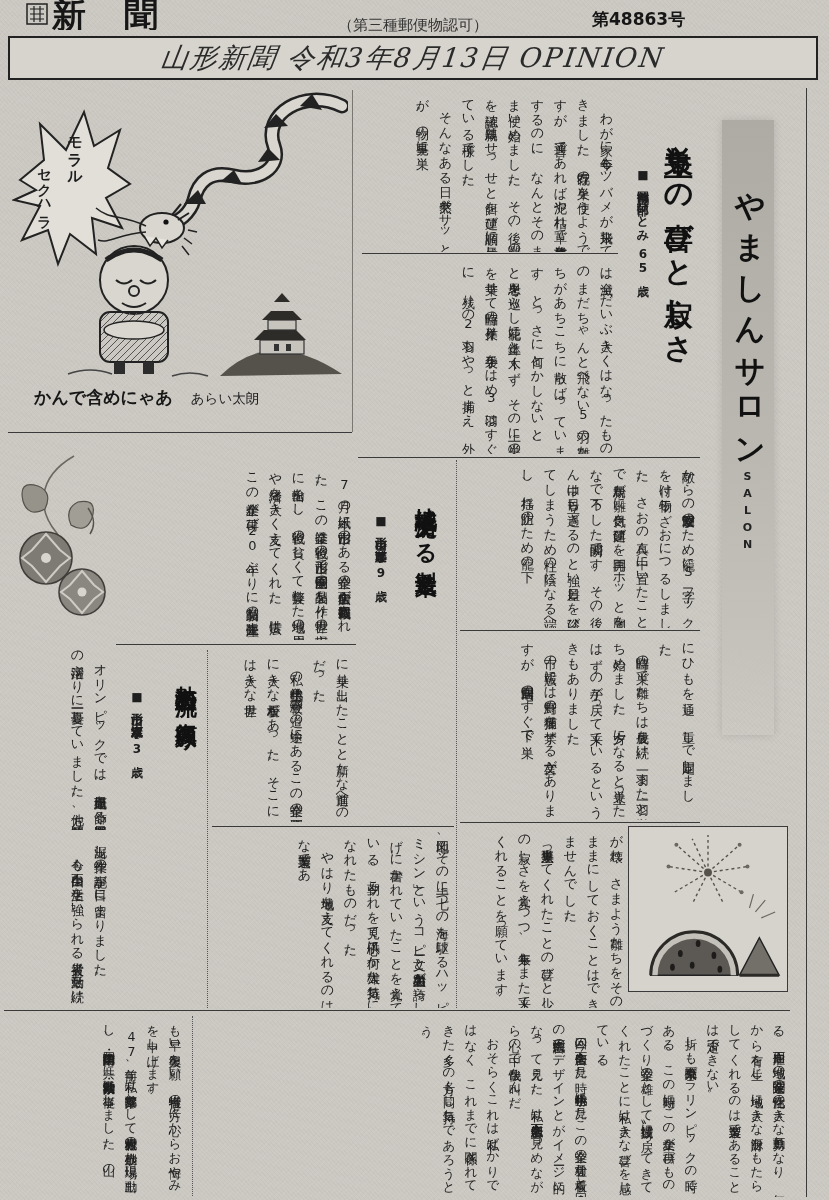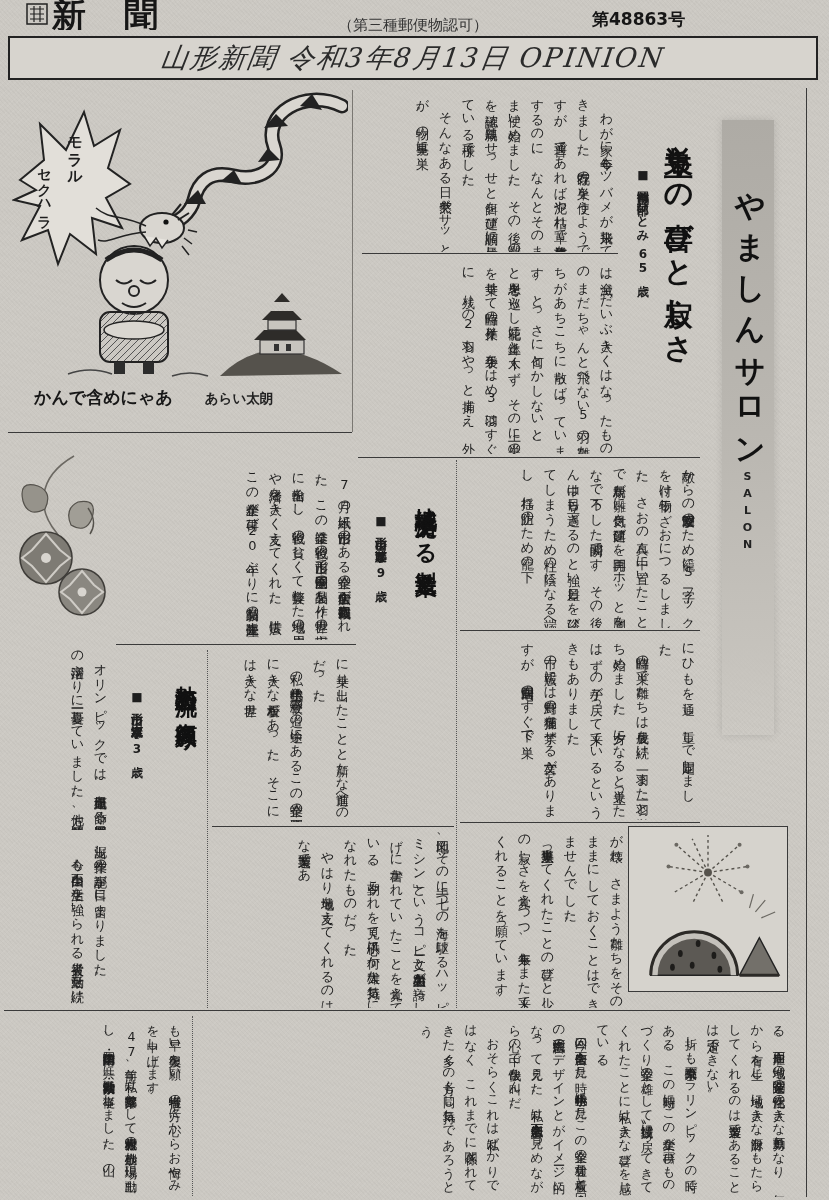--- a/index.html
+++ b/index.html
@@ -37,7 +37,7 @@
          letter-spacing:7px;color:#111;}
   .salonsub{font-size:11px;font-weight:bold;letter-spacing:4px;color:#222;}
   .caption{position:absolute;left:34px;top:386px;width:300px;height:26px;display:flex;
-           align-items:baseline;gap:32px;}
+           align-items:baseline;gap:18px;}
   .captitle{font-size:17px;font-weight:bold;color:#161616;}
   .capauthor{font-size:13.5px;color:#222;font-weight:bold;}
   .sfx{font-family:"DejaVu Sans",sans-serif;font-weight:bold;}

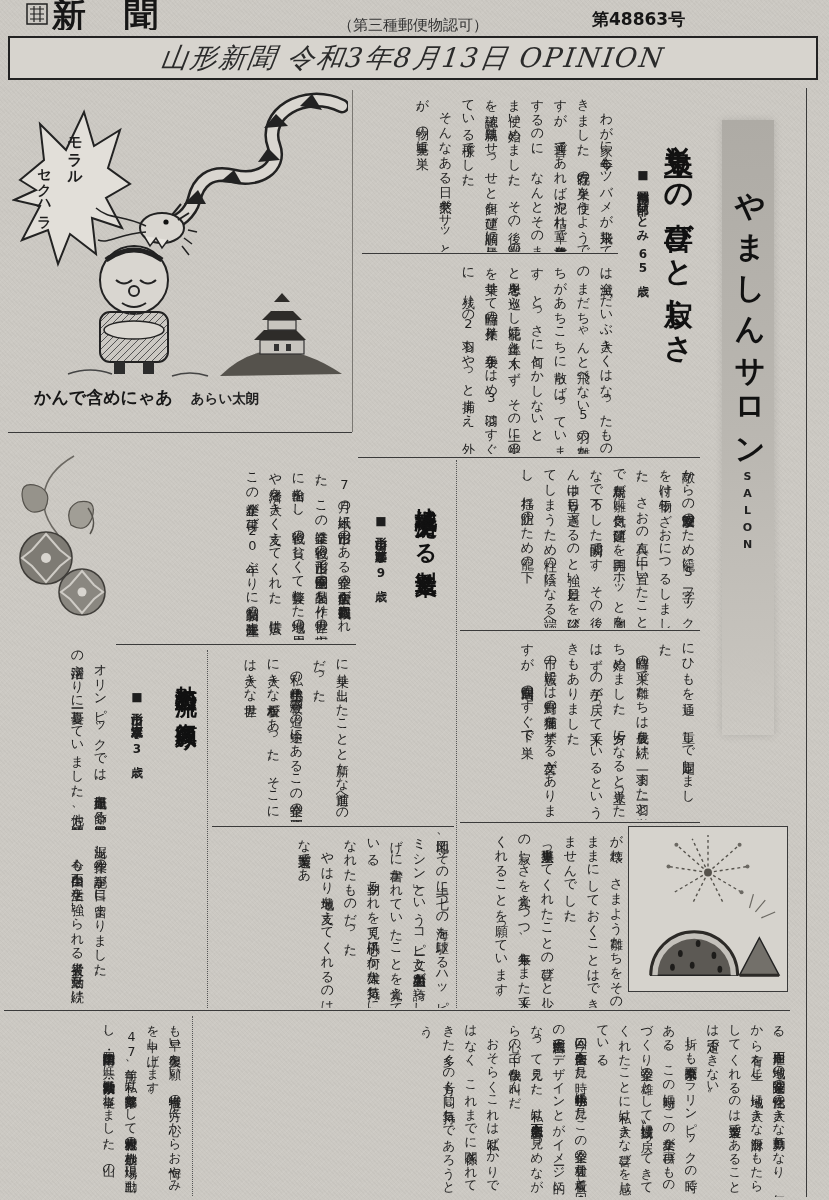--- a/index.html
+++ b/index.html
@@ -39,7 +39,7 @@
   .caption{position:absolute;left:34px;top:386px;width:300px;height:26px;display:flex;
            align-items:baseline;gap:18px;}
   .captitle{font-size:17px;font-weight:bold;color:#161616;}
-  .capauthor{font-size:13.5px;color:#222;font-weight:bold;}
+  .capauthor{font-size:13.5px;color:#222;}
   .sfx{font-family:"DejaVu Sans",sans-serif;font-weight:bold;}
   .illu{position:absolute;}
   .wmbox{border:1.5px solid #3a3a3a;background:#d6d3cd;box-sizing:border-box;}

